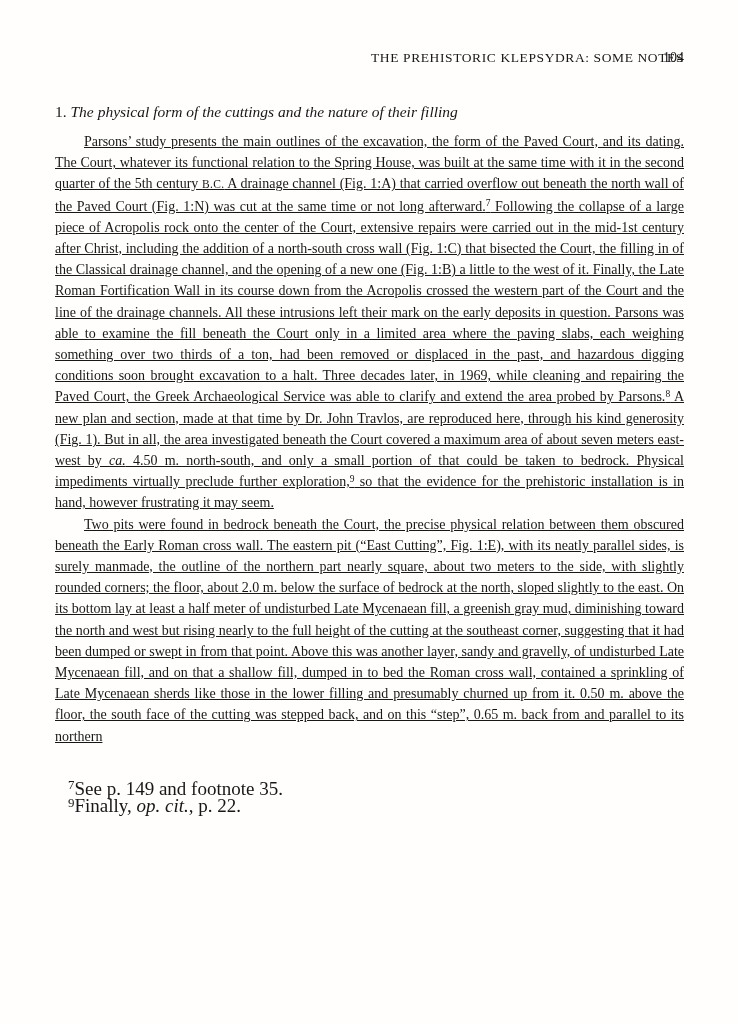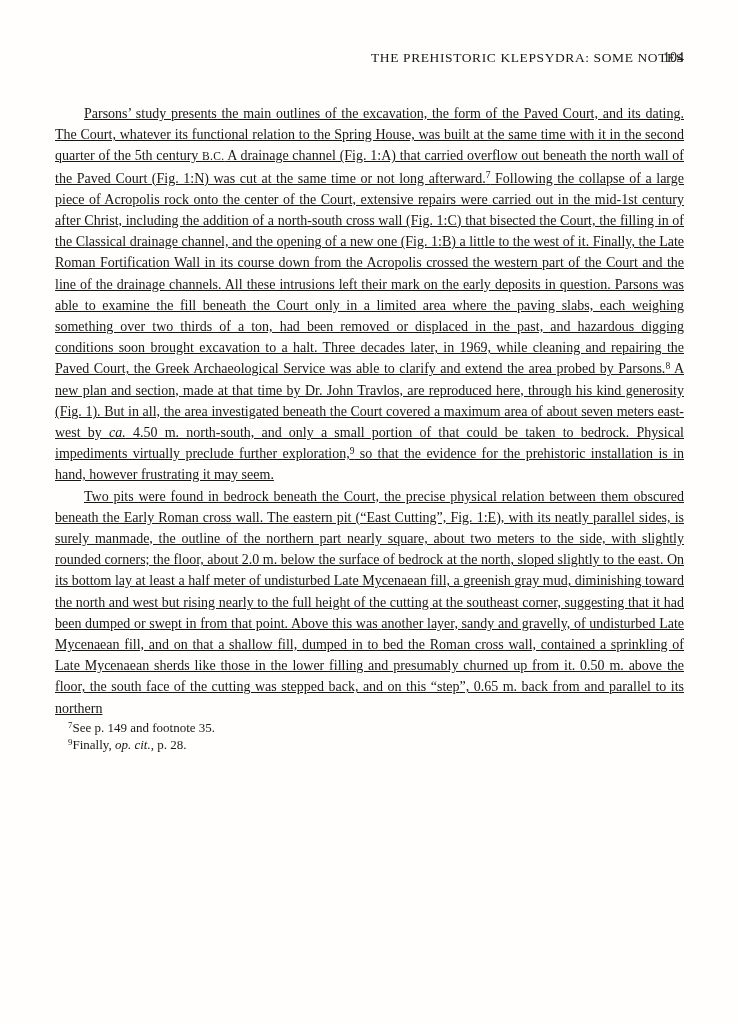--- a/index.html
+++ b/index.html
@@ -73,6 +73,10 @@
     <span class="head-page">104</span>
   </header>
 
+  <h2 class="section-heading">
+    <span class="sec-num">1.</span>
+    <span class="sec-title">The physical form of the cuttings and the nature of their filling</span>
+  </h2>
 
   <p class="body-para"><span>Parsons’ study presents the main outlines of the excavation, the form of the Paved Court, and its dating. The Court, whatever its functional relation to the Spring House, was built at the same time with it in the second quarter of the 5th century </span><span class="sc">B.C.</span><span> A drainage channel (Fig. 1:A) that carried overflow out beneath the north wall of the Paved Court (Fig. 1:N) was cut at the same time or not long afterward.</span><sup>7</sup><span> Following the collapse of a large piece of Acropolis rock onto the center of the Court, extensive repairs were carried out in the mid-1st century after Christ, including the addition of a north-south cross wall (Fig. 1:C) that bisected the Court, the filling in of the Classical drainage channel, and the opening of a new one (Fig. 1:B) a little to the west of it. Finally, the Late Roman Fortification Wall in its course down from the Acropolis crossed the western part of the Court and the line of the drainage channels. All these intrusions left their mark on the early deposits in question. Parsons was able to examine the fill beneath the Court only in a limited area where the paving slabs, each weighing something over two thirds of a ton, had been removed or displaced in the past, and hazardous digging conditions soon brought excavation to a halt. Three decades later, in 1969, while cleaning and repairing the Paved Court, the Greek Archaeological Service was able to clarify and extend the area probed by Parsons.</span><sup>8</sup><span> A new plan and section, made at that time by Dr. John Travlos, are reproduced here, through his kind generosity (Fig. 1). But in all, the area investigated beneath the Court covered a maximum area of about seven meters east-west by </span><span class="it">ca.</span><span> 4.50 m. north-south, and only a small portion of that could be taken to bedrock. Physical impediments virtually preclude further exploration,</span><sup>9</sup><span> so that the evidence for the prehistoric installation is in hand, however frustrating it may seem.</span></p>
 

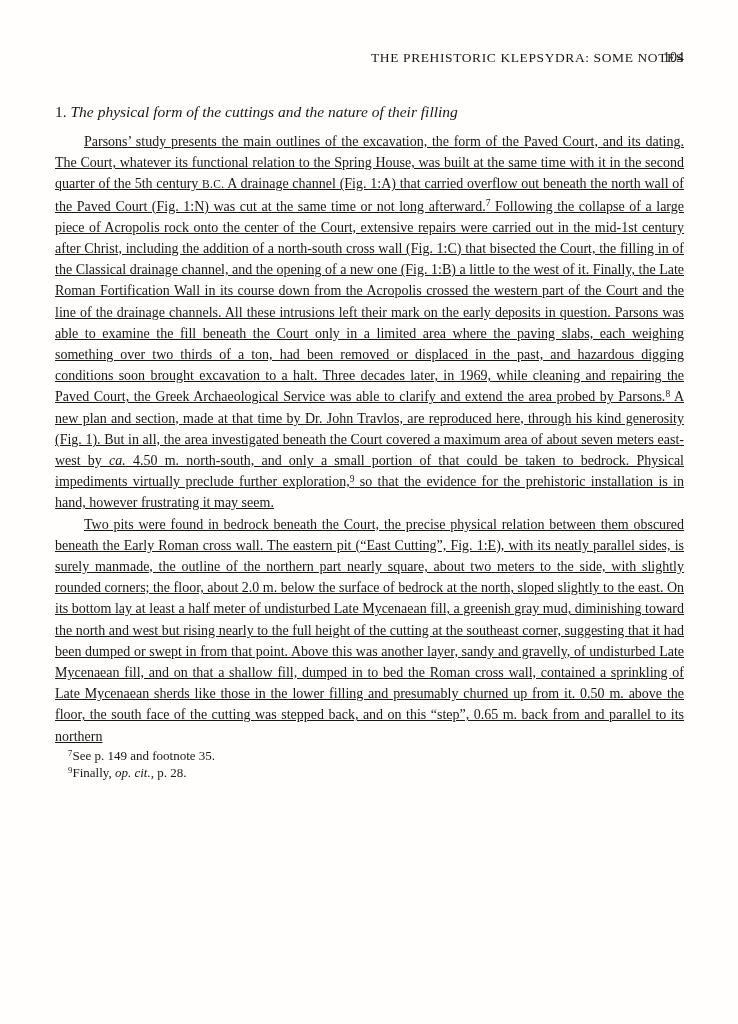--- a/index.html
+++ b/index.html
@@ -46,7 +46,8 @@
     text-decoration: underline;
   }
   .footnotes {
-    font-size: 13px;
+    margin-top: 33px;
+    font-size: 19px;
     line-height: 17.5px;
   }
   .footnote {

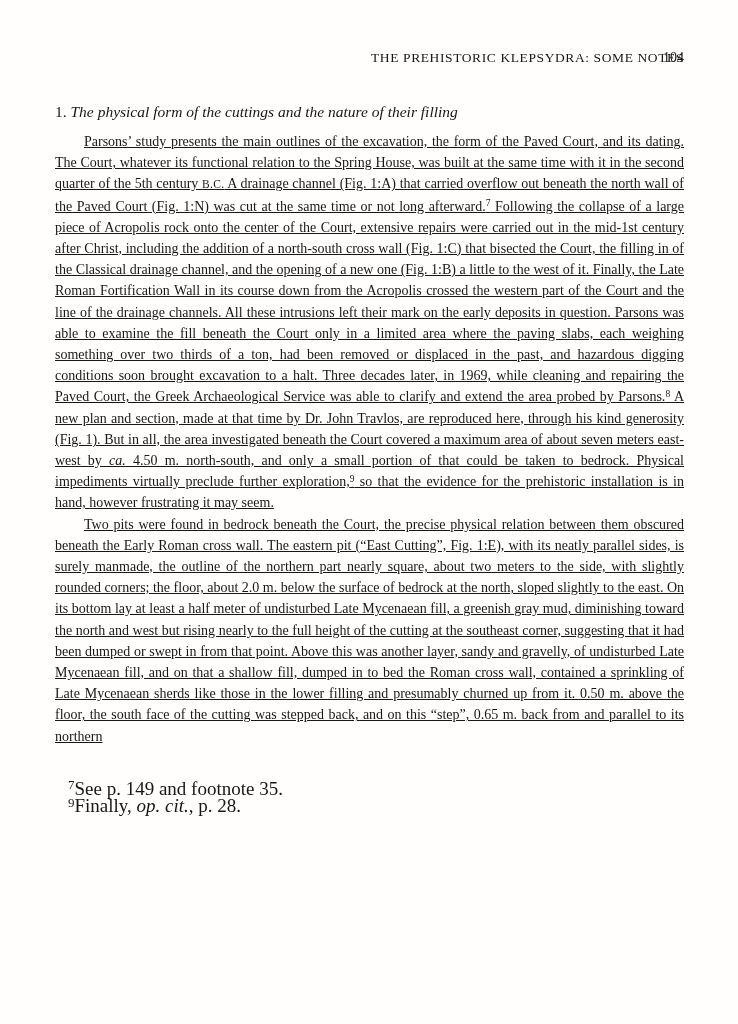--- a/index.html
+++ b/index.html
@@ -85,7 +85,7 @@
 
   <footer class="footnotes">
     <p class="footnote"><sup>7</sup><span>See p. 149 and footnote 35.</span></p>
-    <p class="footnote"><sup>9</sup><span>Finally, </span><span class="it">op. cit.</span><span>, p. 28.</span></p>
+    <p class="footnote"><sup>9</sup><span>Finally, </span><span class="it">op. cit.</span><span>, p. 22.</span></p>
   </footer>
 
 </div>

